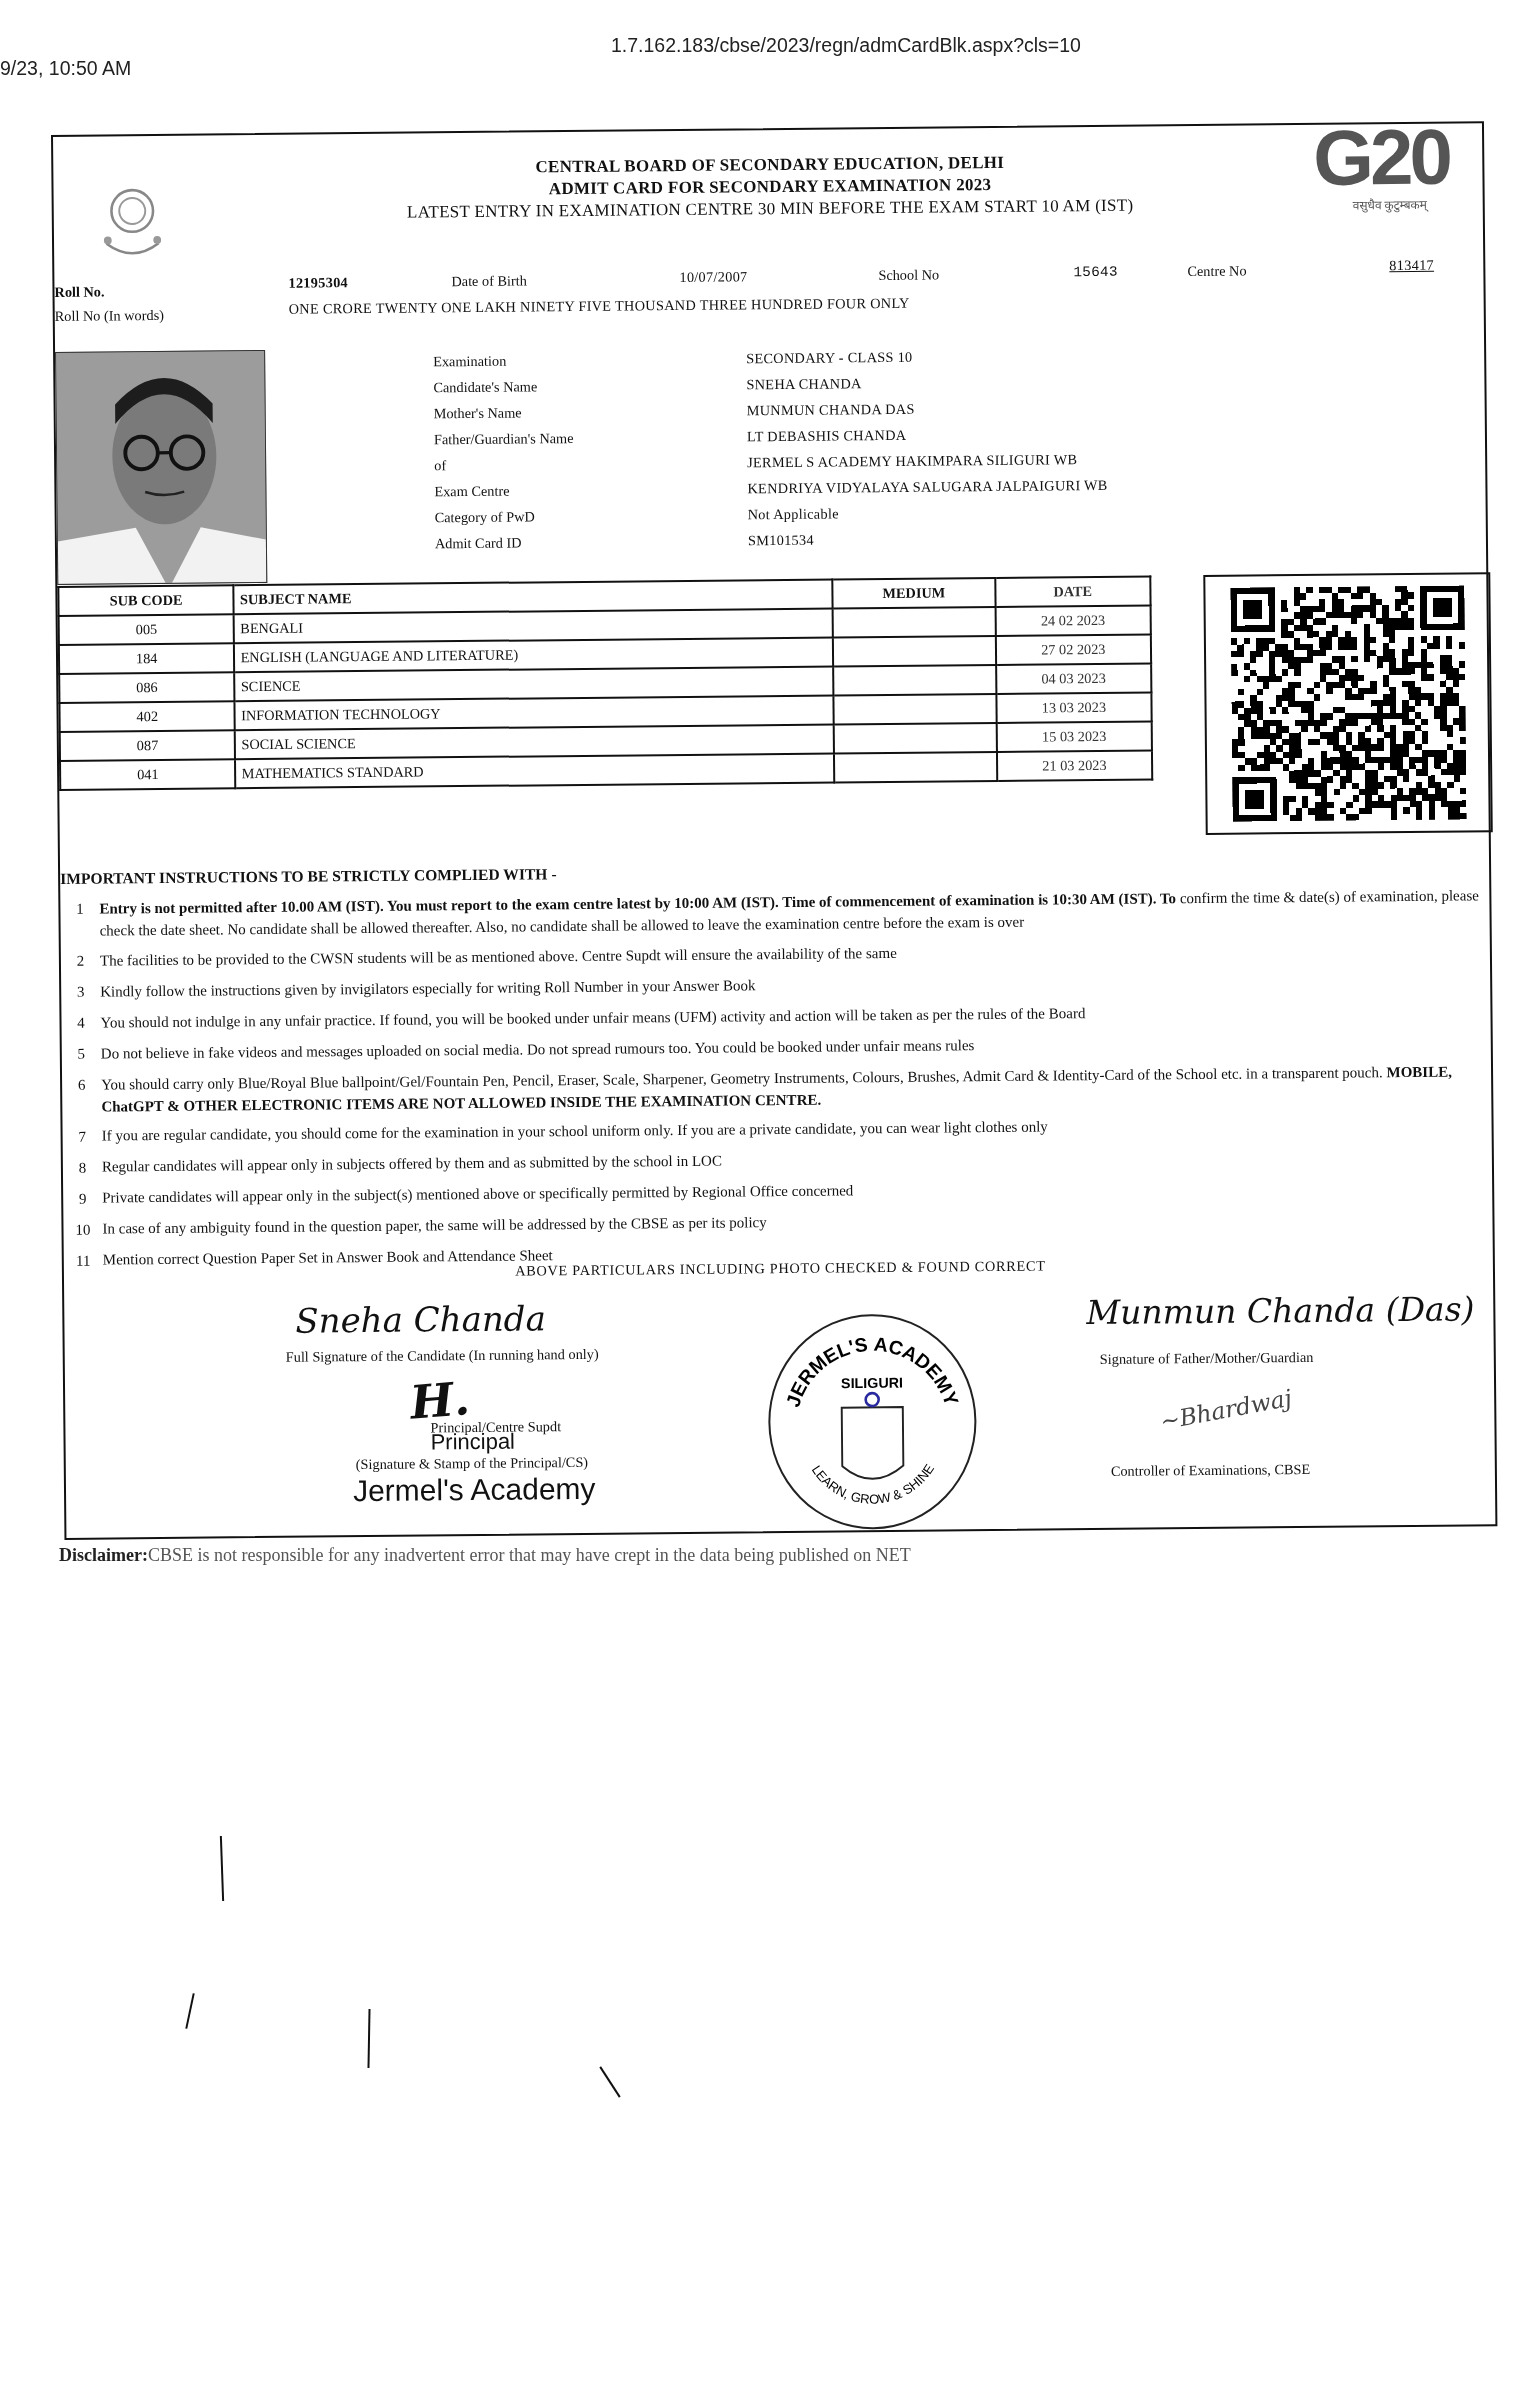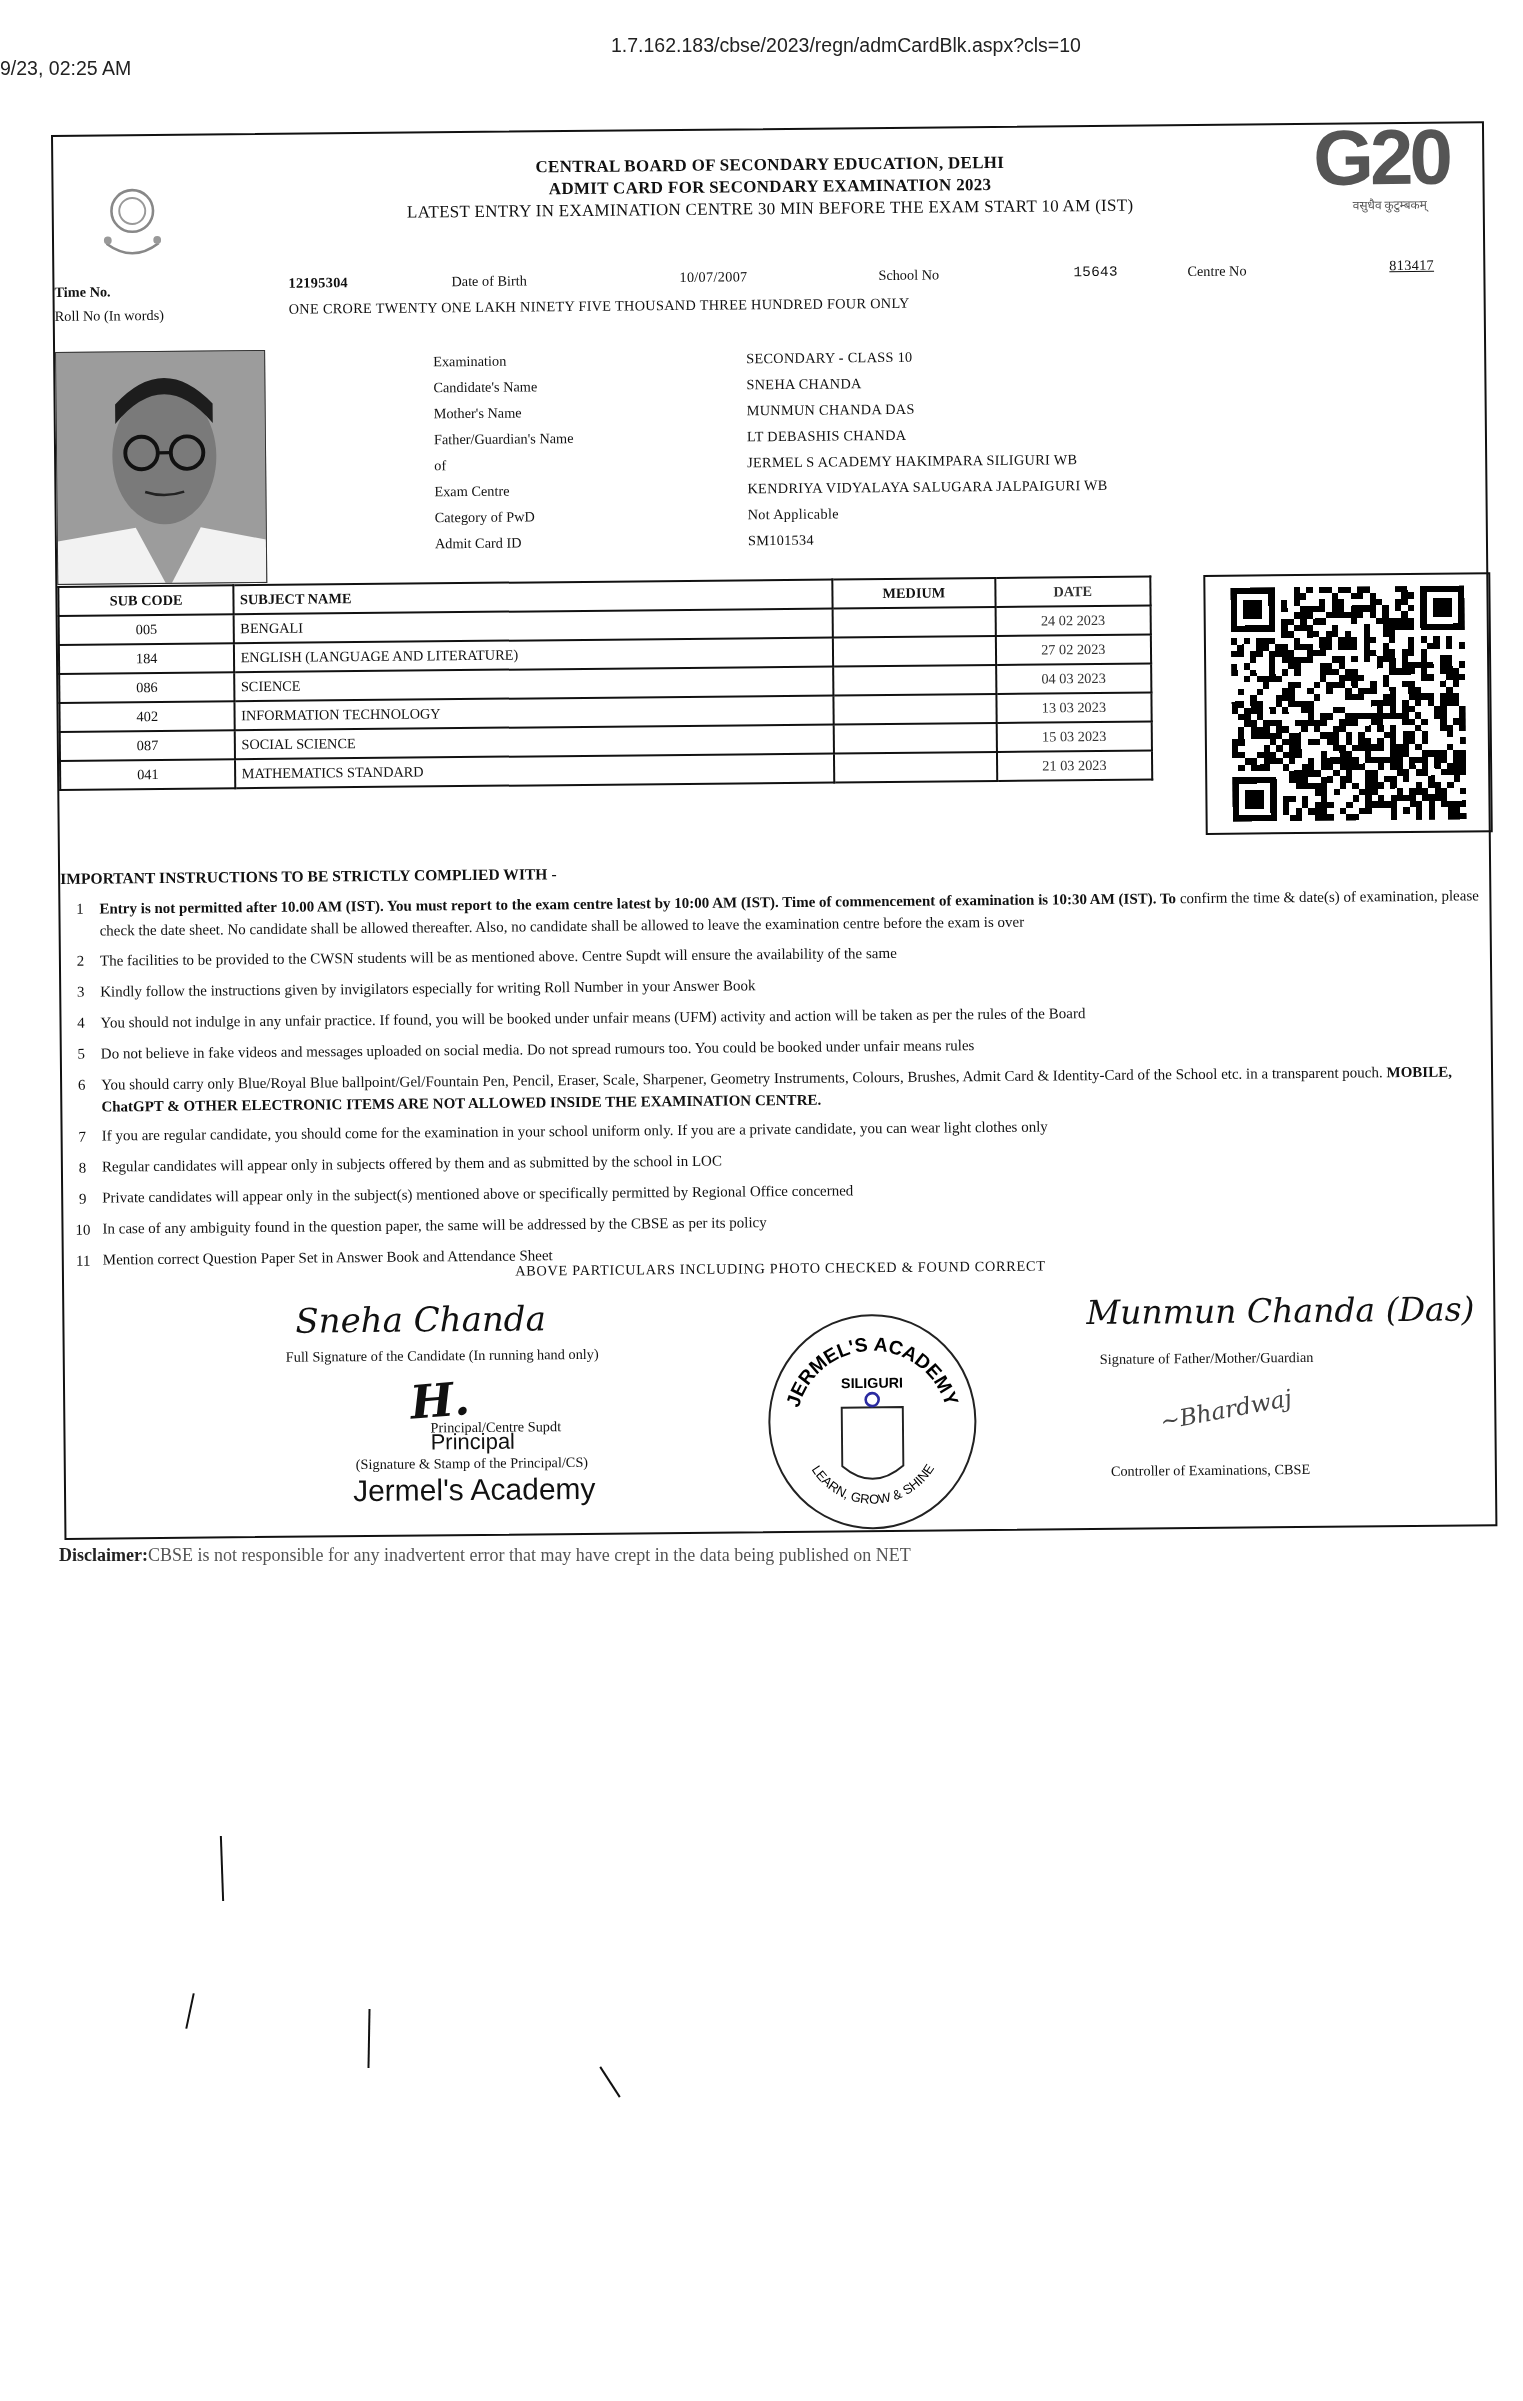--- a/index.html
+++ b/index.html
@@ -45,7 +45,7 @@
 </head>
 <body>
 
-<div class="abs print-date">9/23, 02:25 AM</div>
+<div class="abs print-date">9/23, 10:50 AM</div>
 <div class="abs print-url">1.7.162.183/cbse/2023/regn/admCardBlk.aspx?cls=10</div>
 
 <div class="abs card">

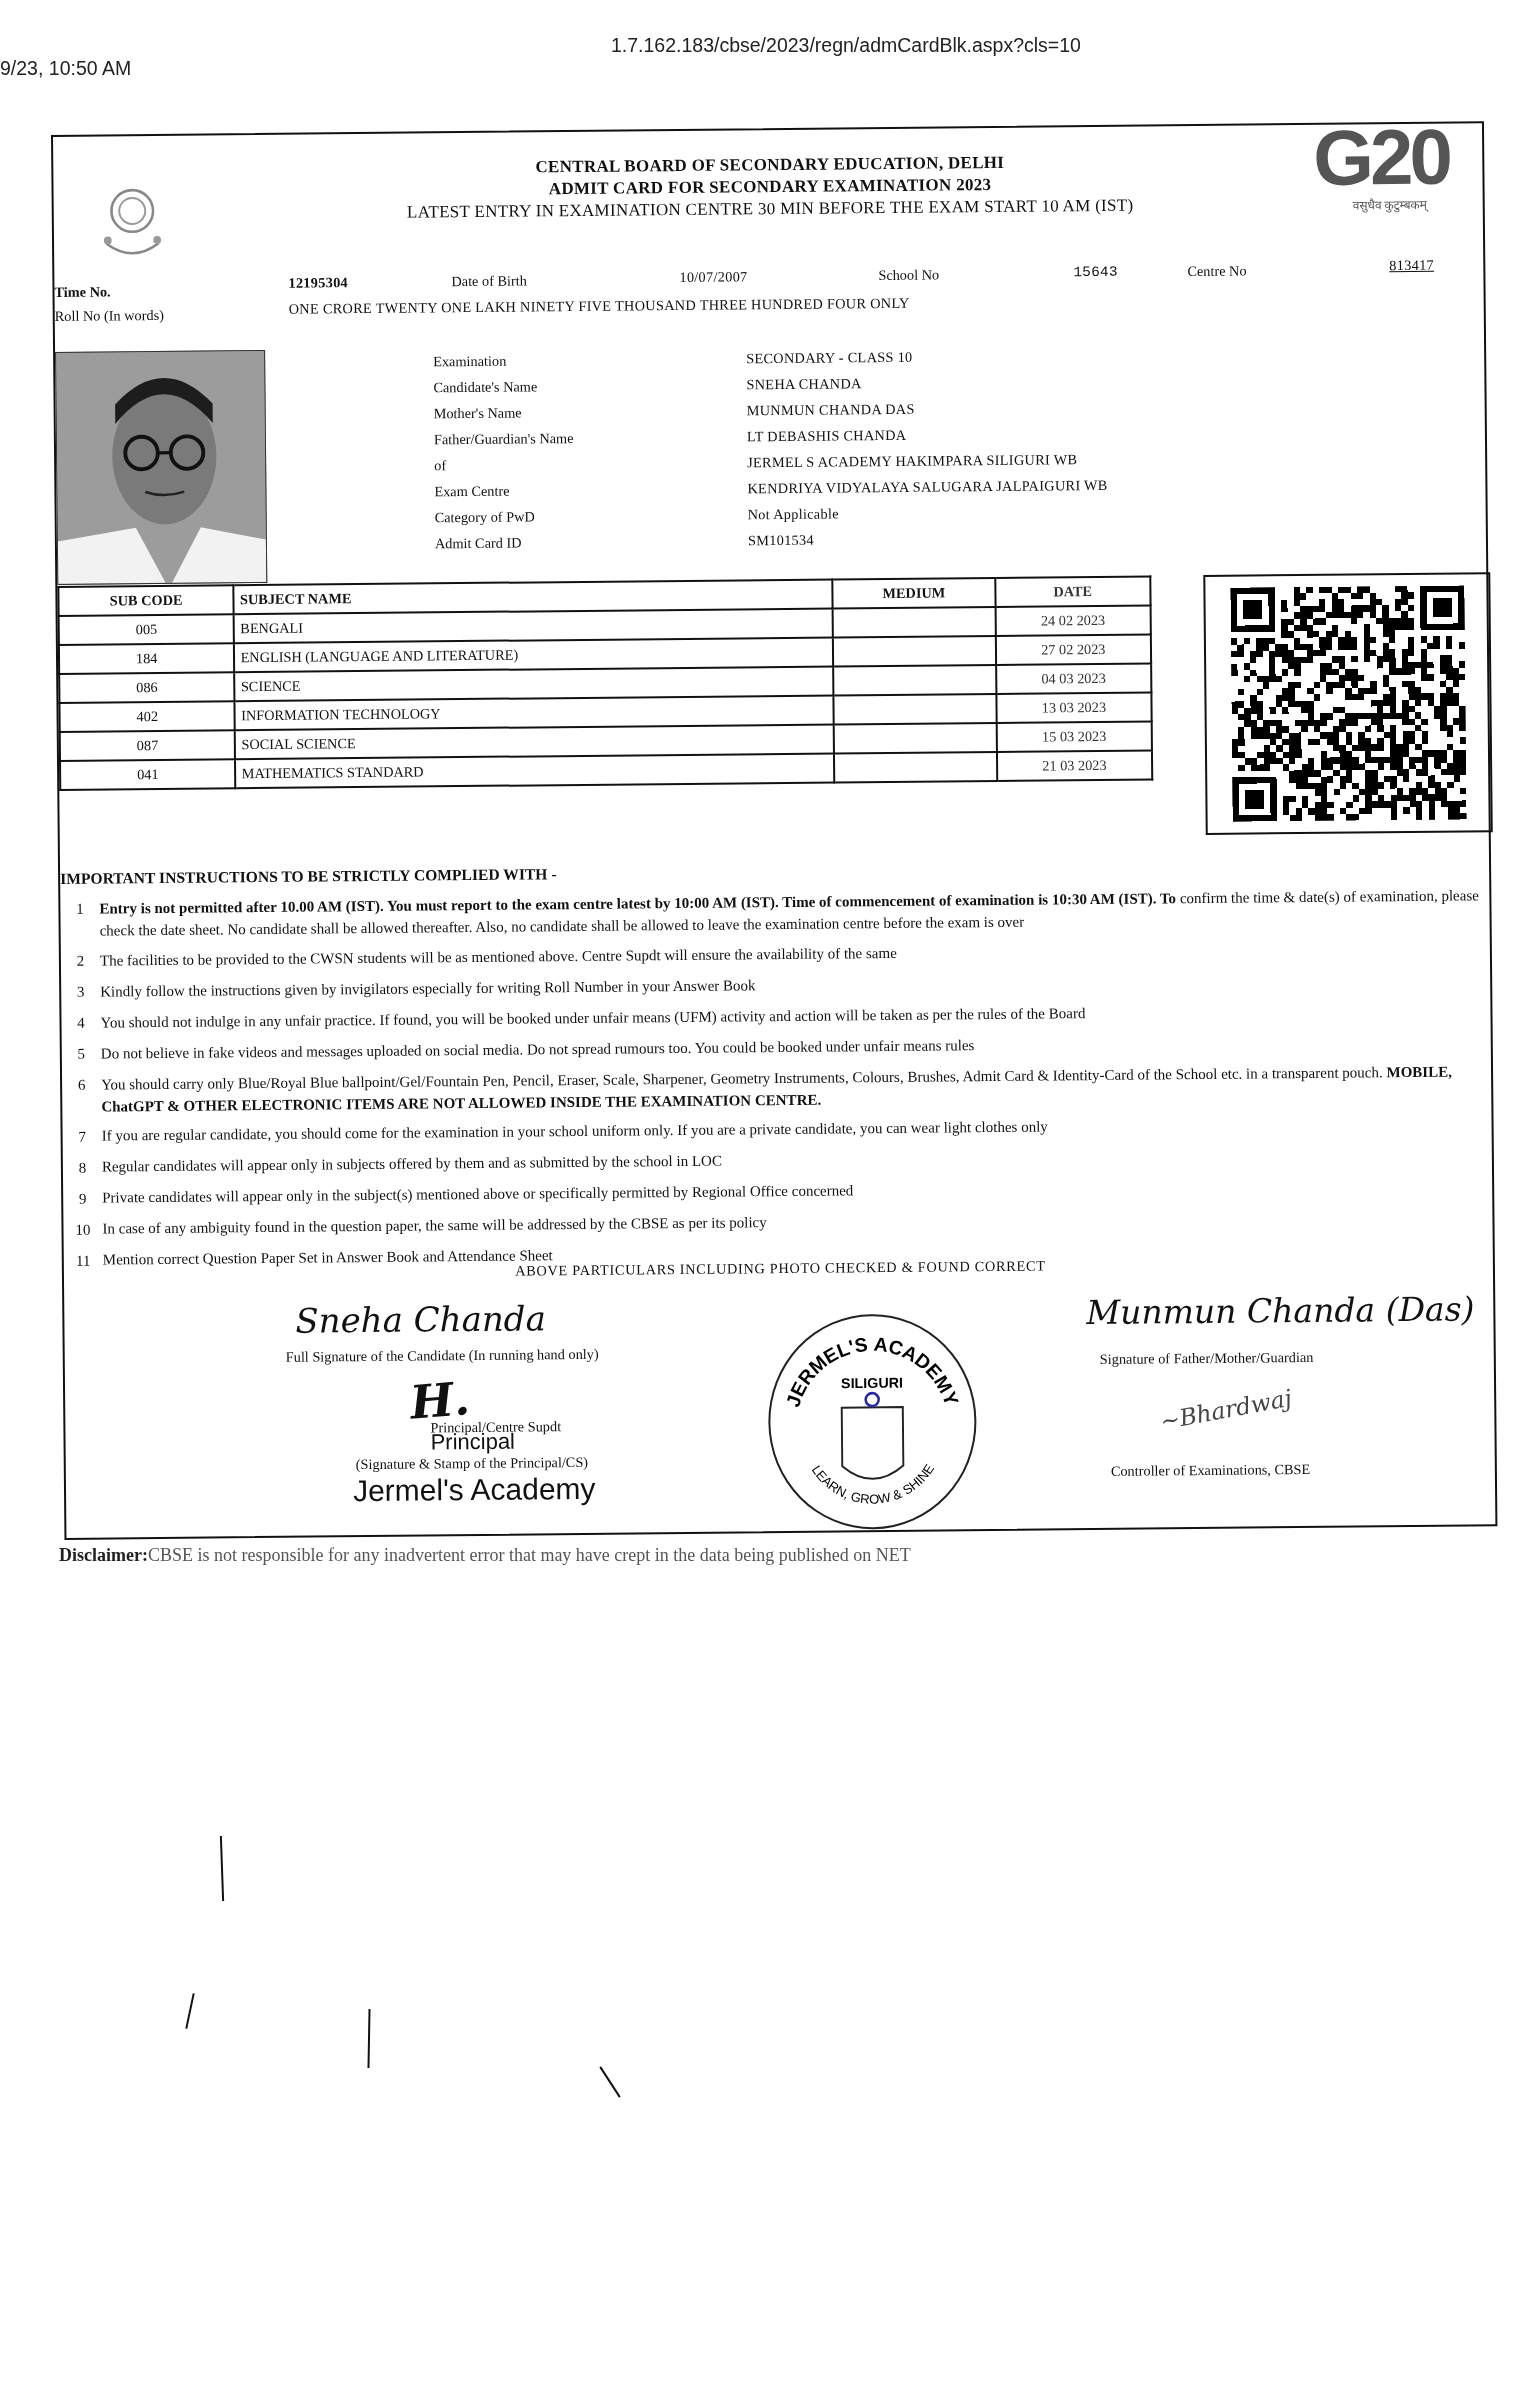--- a/index.html
+++ b/index.html
@@ -69,7 +69,7 @@
   <div class="abs head b" style="top:47px;">ADMIT CARD FOR SECONDARY EXAMINATION 2023</div>
   <div class="abs head" style="top:69px;">LATEST ENTRY IN EXAMINATION CENTRE 30 MIN BEFORE THE EXAM START 10 AM (IST)</div>
 
-  <div class="abs lbl b" style="left:0;top:147px;">Time No.</div>
+  <div class="abs lbl b" style="left:0;top:147px;">Roll No.</div>
   <div class="abs val b" style="left:234px;top:140px;">12195304</div>
   <div class="abs lbl" style="left:397px;top:140px;">Date of Birth</div>
   <div class="abs val" style="left:625px;top:138px;">10/07/2007</div>

